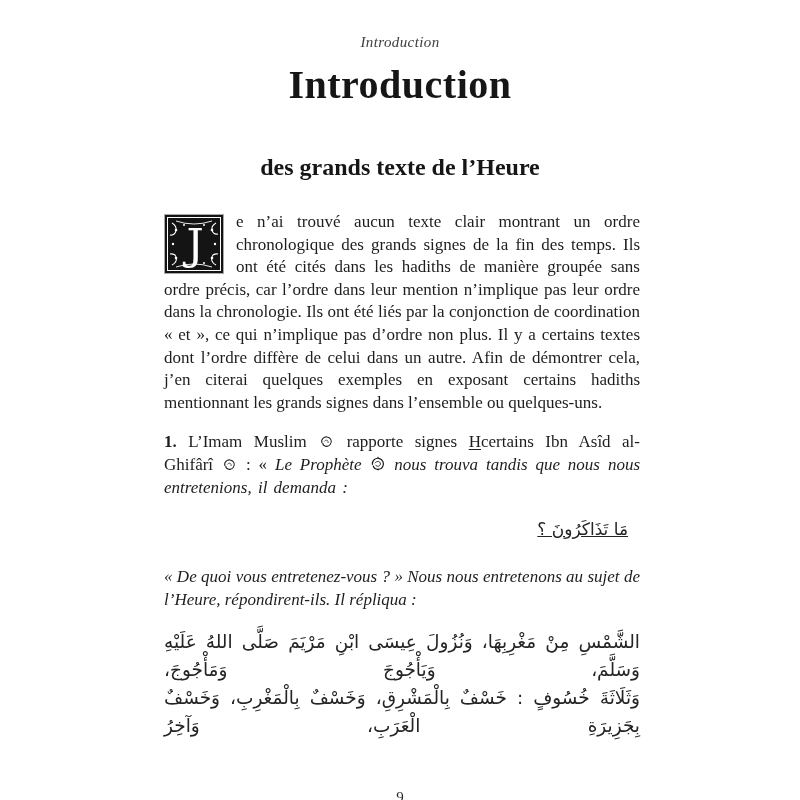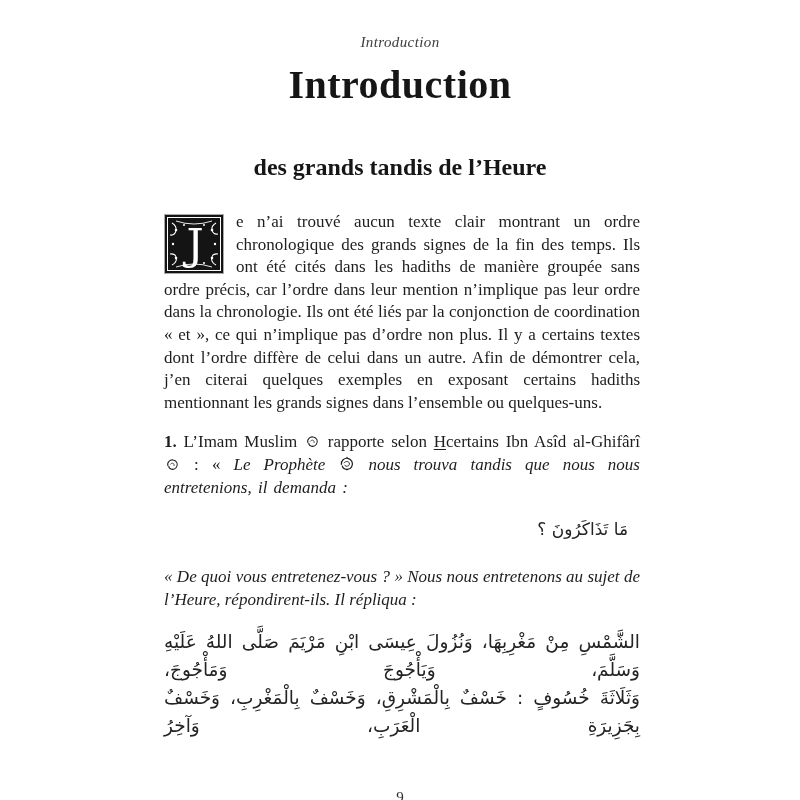--- a/index.html
+++ b/index.html
@@ -65,7 +65,7 @@
   <div class="title">Introduction</div>
 
   <div class="subtitle">
-    <div>des grands tandis de l’Heure</div>
+    <div>des grands texte de l’Heure</div>
   </div>
 
   <div class="main">

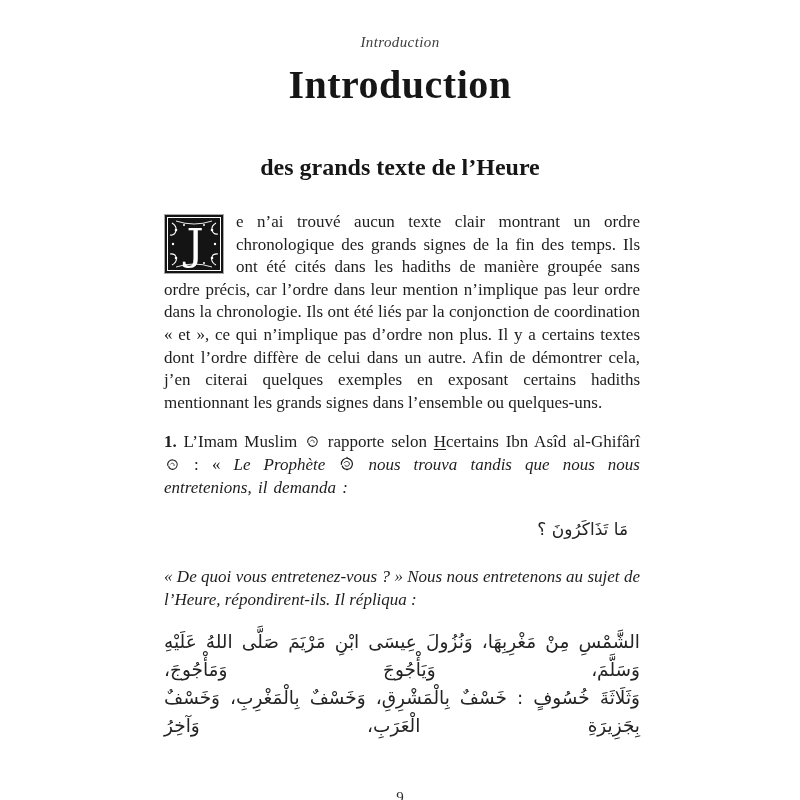--- a/index.html
+++ b/index.html
@@ -98,7 +98,7 @@
             <path d="M4,12 C2,7 7,3 11,4 C16,5 18,10 15,14 C12,18 5,17 5,12" stroke="#222" fill="none" stroke-width="1.4"></path>
             <path d="M7,10 C9,7 13,8 12,12" stroke="#222" fill="none" stroke-width="1"></path>
             <circle cx="10" cy="16.5" r="0.9" fill="#222"></circle>
-          </svg></span><span> rapporte selon </span><span class="h-under">H</span><span>certains Ibn Asîd al-Ghifârî </span><span class="honorific"><svg viewBox="0 0 20 20" width="15" height="15">
+          </svg></span><span> rapporte signes </span><span class="h-under">H</span><span>certains Ibn Asîd al-Ghifârî </span><span class="honorific"><svg viewBox="0 0 20 20" width="15" height="15">
             <path d="M4,12 C2,7 7,3 11,4 C16,5 18,10 15,14 C12,18 5,17 5,12" stroke="#222" fill="none" stroke-width="1.4"></path>
             <path d="M7,10 C9,7 13,8 12,12" stroke="#222" fill="none" stroke-width="1"></path>
             <circle cx="10" cy="16.5" r="0.9" fill="#222"></circle>

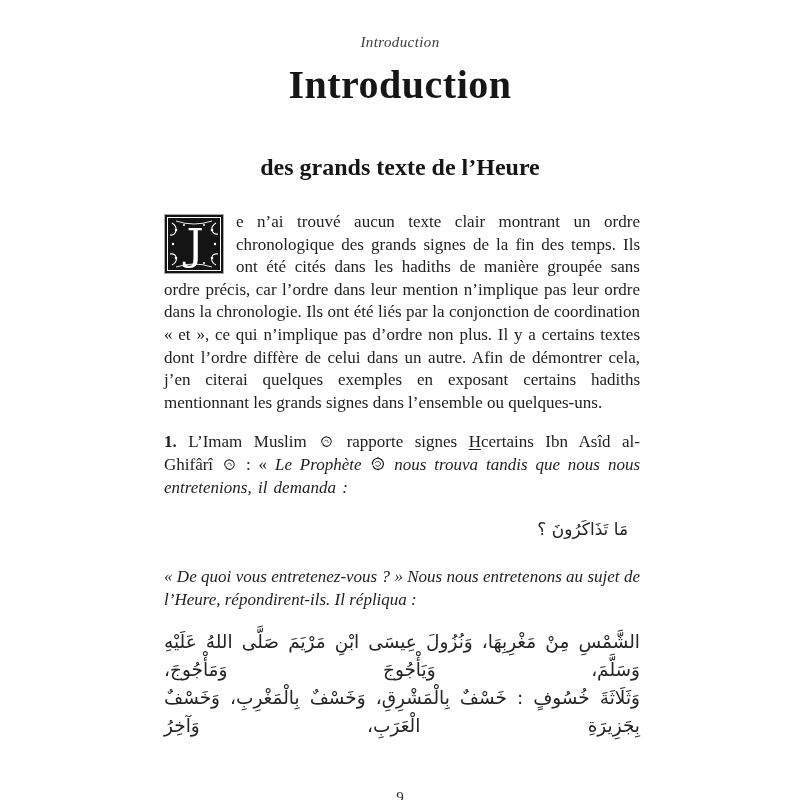--- a/index.html
+++ b/index.html
@@ -43,7 +43,7 @@
   }
   .ar-question{
     margin-top:7px;font-size:17px;text-align:right;padding-left:0;
-    padding-right:12px;line-height:26px;
+    padding-right:12px;line-height:26px;text-decoration:underline;
   }
   .par-reply{margin-top:24px;font-style:italic;}
   .ar-block{

